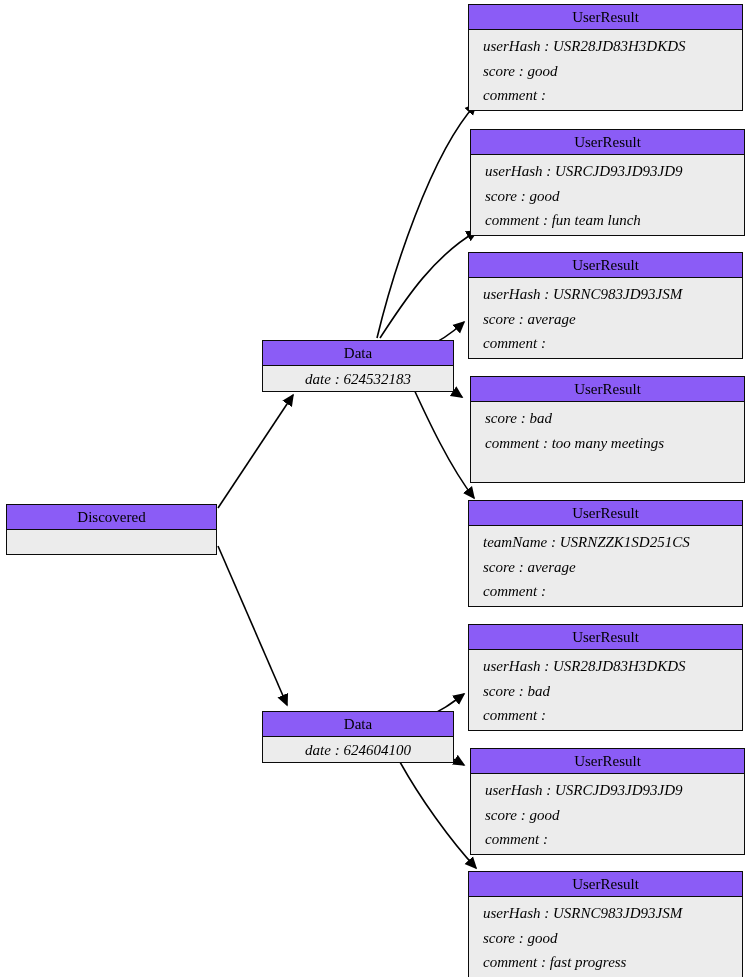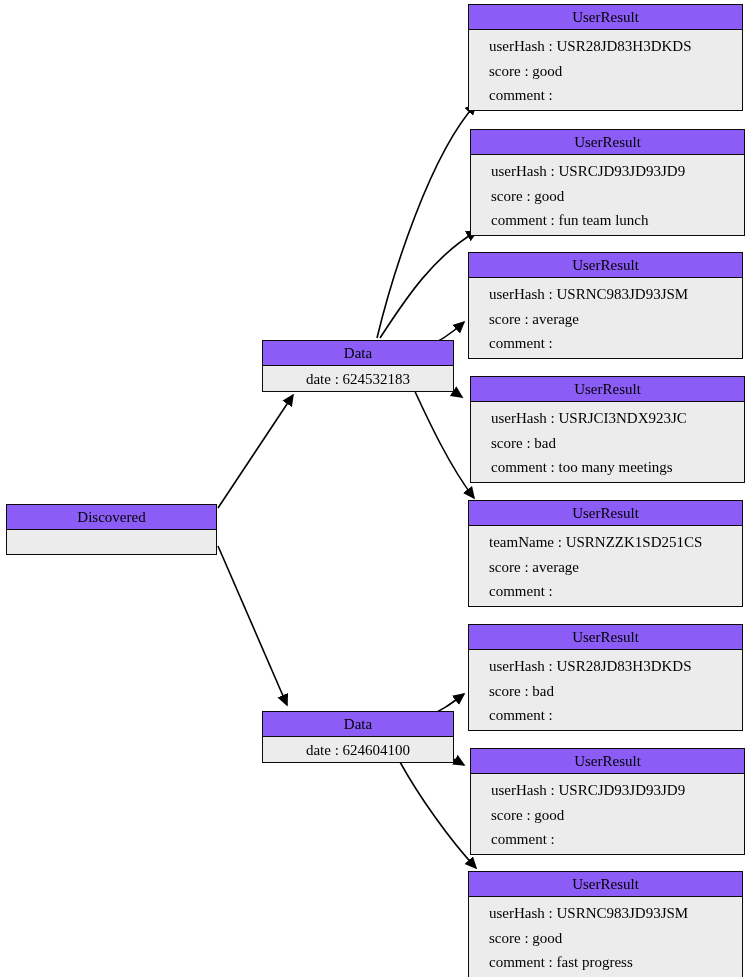--- a/index.html
+++ b/index.html
@@ -48,7 +48,8 @@
   .node-body {
     box-sizing: border-box;
     background: #ececec;
-    padding: 8px;
+    padding: 2px;
+    font-style: italic;
   }
   .node-row {
     font-size: 15px;

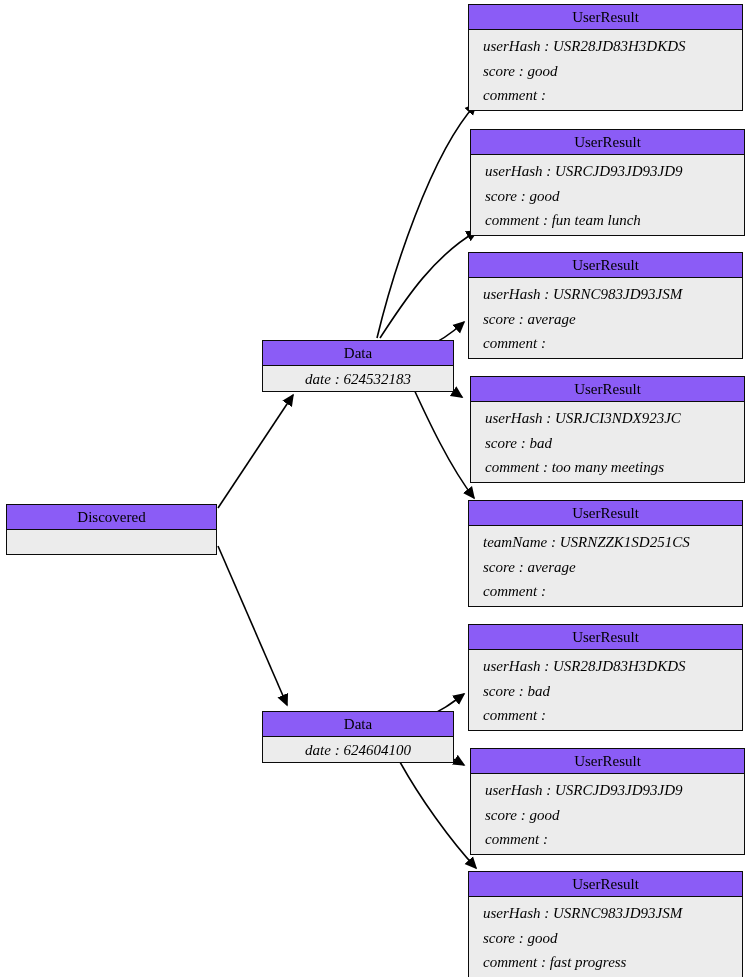--- a/index.html
+++ b/index.html
@@ -129,7 +129,6 @@
   <div class="node n-userresult" style="left:470px; top:376px;">
     <div class="node-header">UserResult</div>
     <div class="node-body">
-      <div class="node-row">userHash : USRJCI3NDX923JC</div>
       <div class="node-row">score : bad</div>
       <div class="node-row">comment : too many meetings</div>
     </div>

